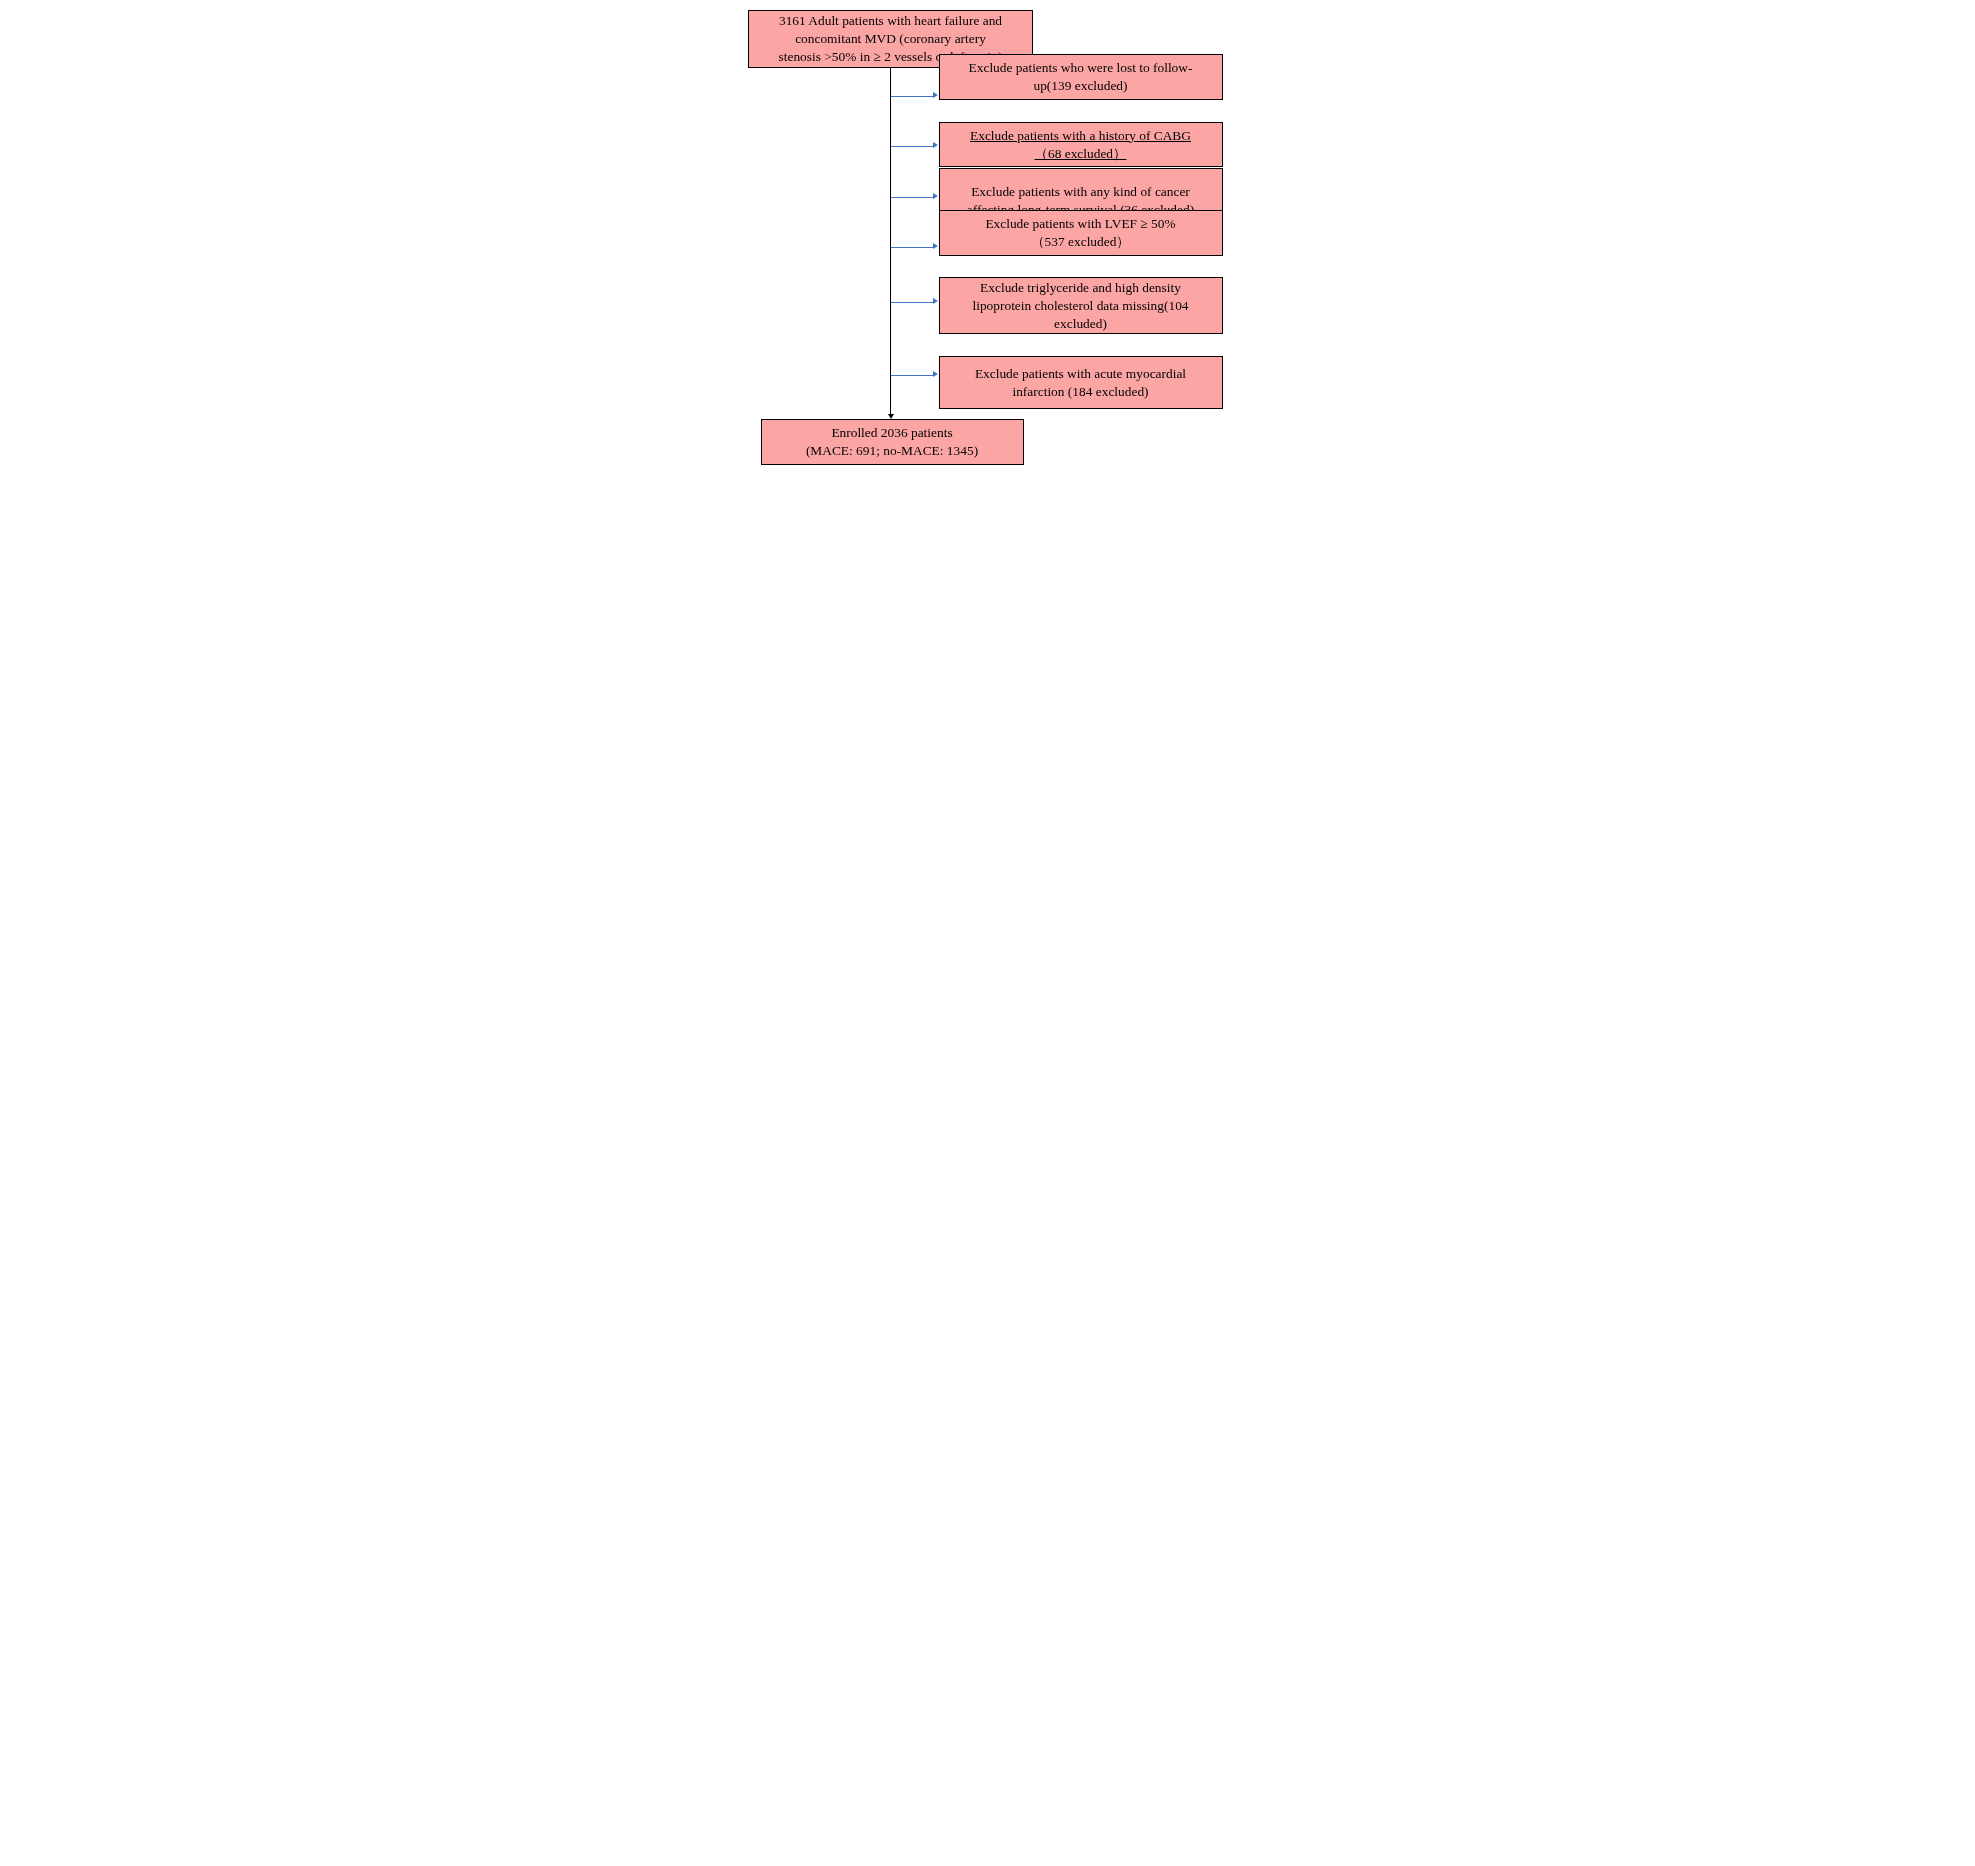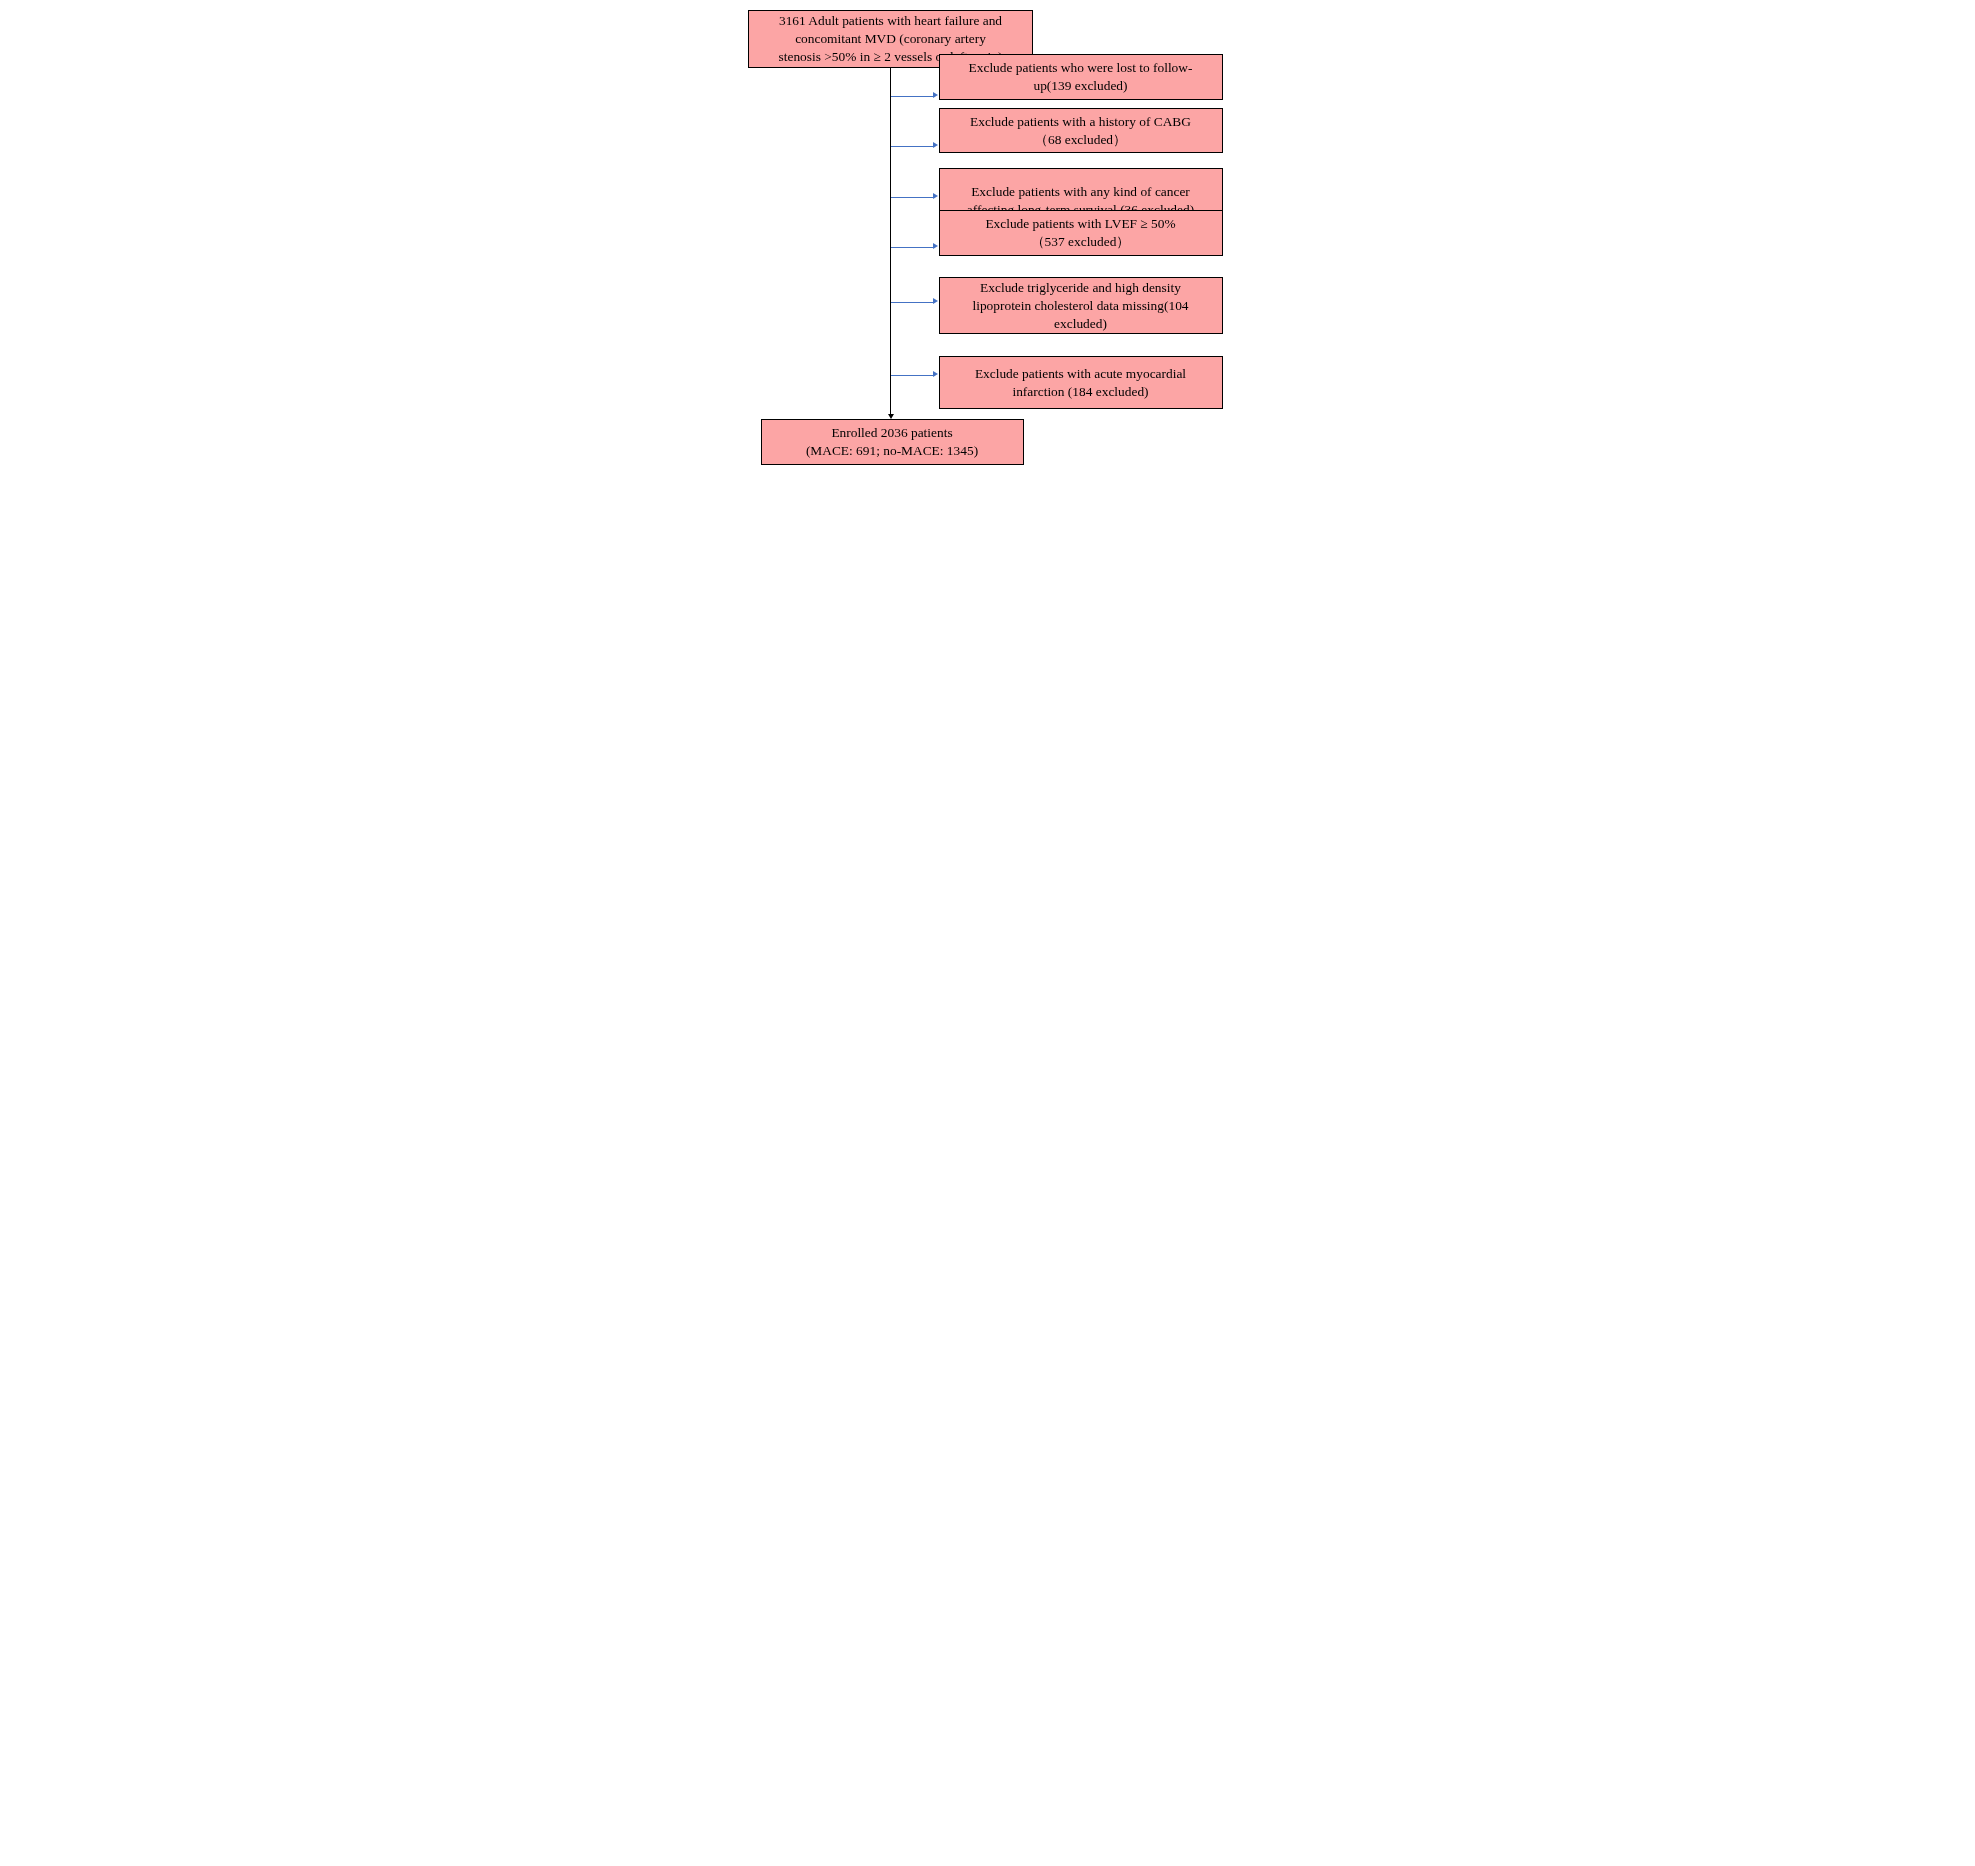--- a/index.html
+++ b/index.html
@@ -38,7 +38,7 @@
   
   .excl        { left: 198px; width: 284px; }
   .excl-1      { top: 54px; height: 46px; }
-  .excl-2      { top: 108px; height: 45px; }
+  .excl-2      { top: 122px; height: 45px; text-decoration: underline; }
   .excl-3      { top: 168px; height: 52px; align-items: flex-end; }
   .excl-4      { top: 210px; height: 46px; }
   .excl-5      { top: 277px; height: 57px; }

